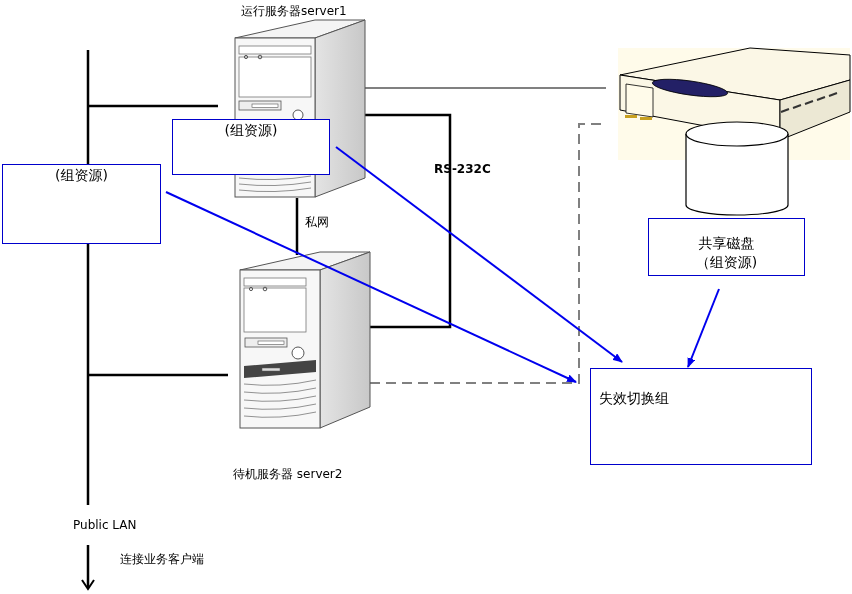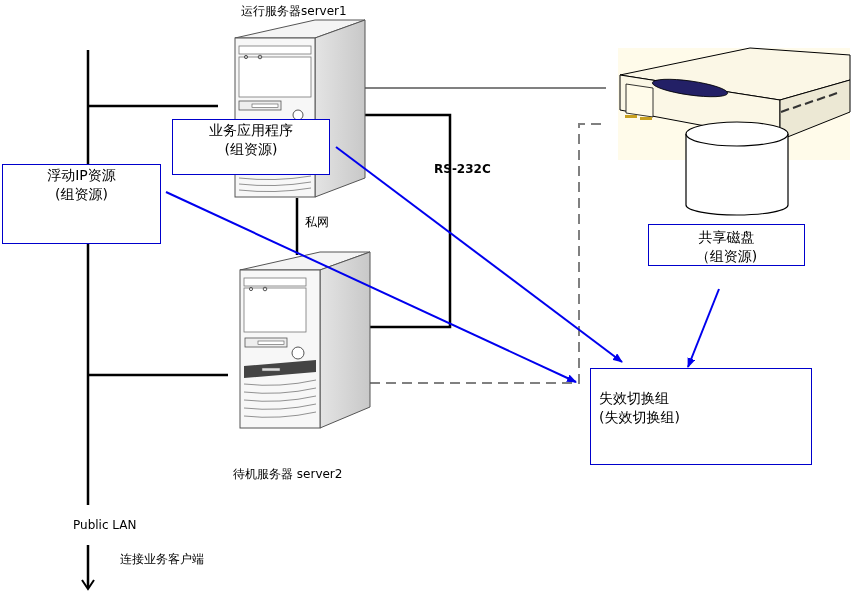--- a/index.html
+++ b/index.html
@@ -101,7 +101,6 @@
 <div class="label" style="left:120px; top:550px;">连接业务客户端</div>
 
 <div class="box center" style="left:172px; top:119px; width:158px; height:56px; padding-top:1px;">
-  <span class="line">业务应用程序</span>
   <span class="line">(组资源)</span>
 </div>
 

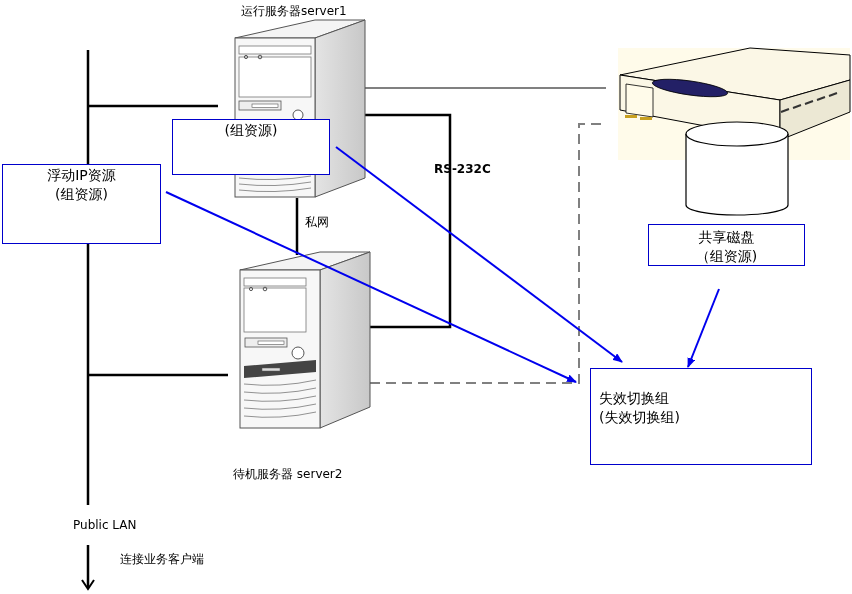--- a/index.html
+++ b/index.html
@@ -105,7 +105,6 @@
 </div>
 
 <div class="box center" style="left:2px; top:164px; width:159px; height:80px; padding-top:1px;">
-  <span class="line">浮动IP资源</span>
   <span class="line">(组资源)</span>
 </div>
 

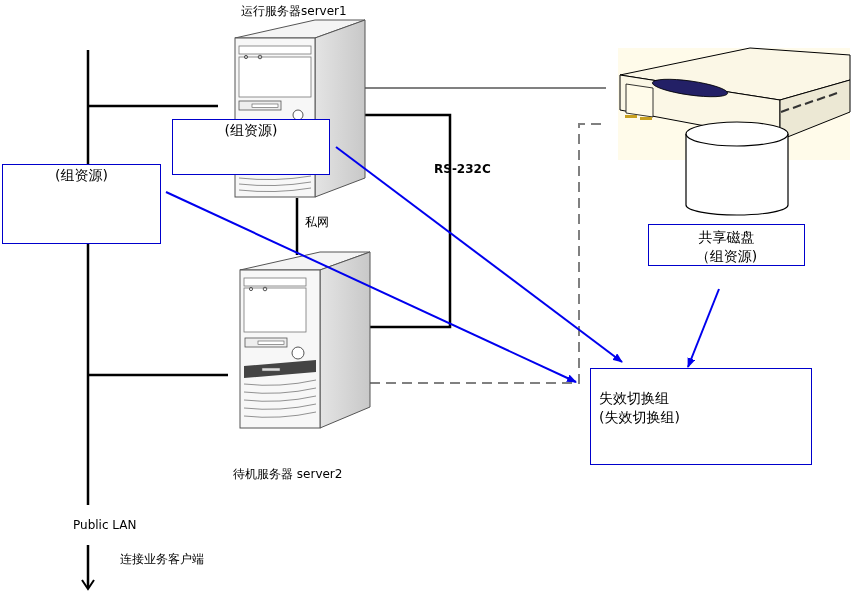--- a/index.html
+++ b/index.html
@@ -108,7 +108,7 @@
   <span class="line">(组资源)</span>
 </div>
 
-<div class="box center" style="left:648px; top:224px; width:157px; height:42px; padding-top:3px;">
+<div class="box center" style="left:648px; top:218px; width:157px; height:58px; padding-top:15px;">
   <span class="line">共享磁盘</span>
   <span class="line">（组资源)</span>
 </div>

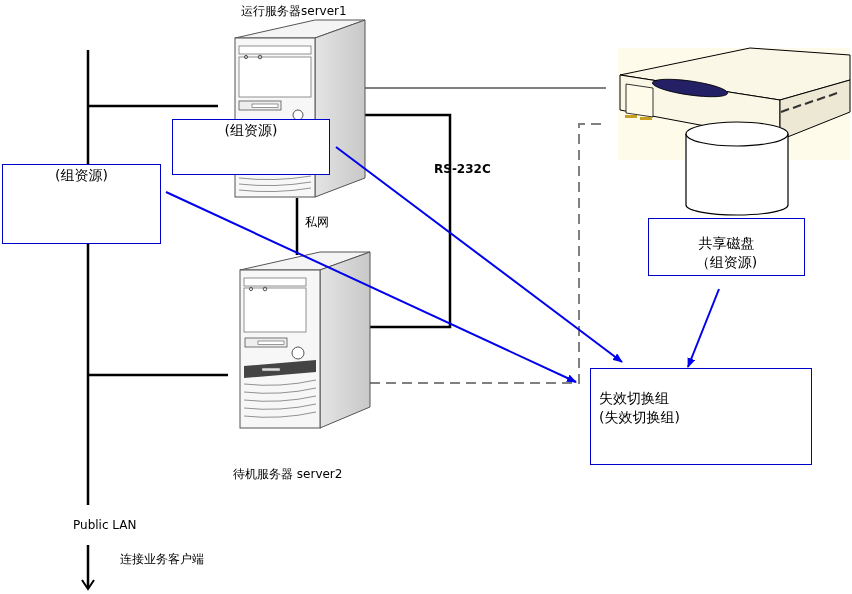--- a/index.html
+++ b/index.html
@@ -115,7 +115,6 @@
 
 <div class="box" style="left:590px; top:368px; width:222px; height:97px; padding:20px 0 0 8px;">
   <span class="line">失效切换组</span>
-  <span class="line">(失效切换组)</span>
 </div>
 
 </body></html>

